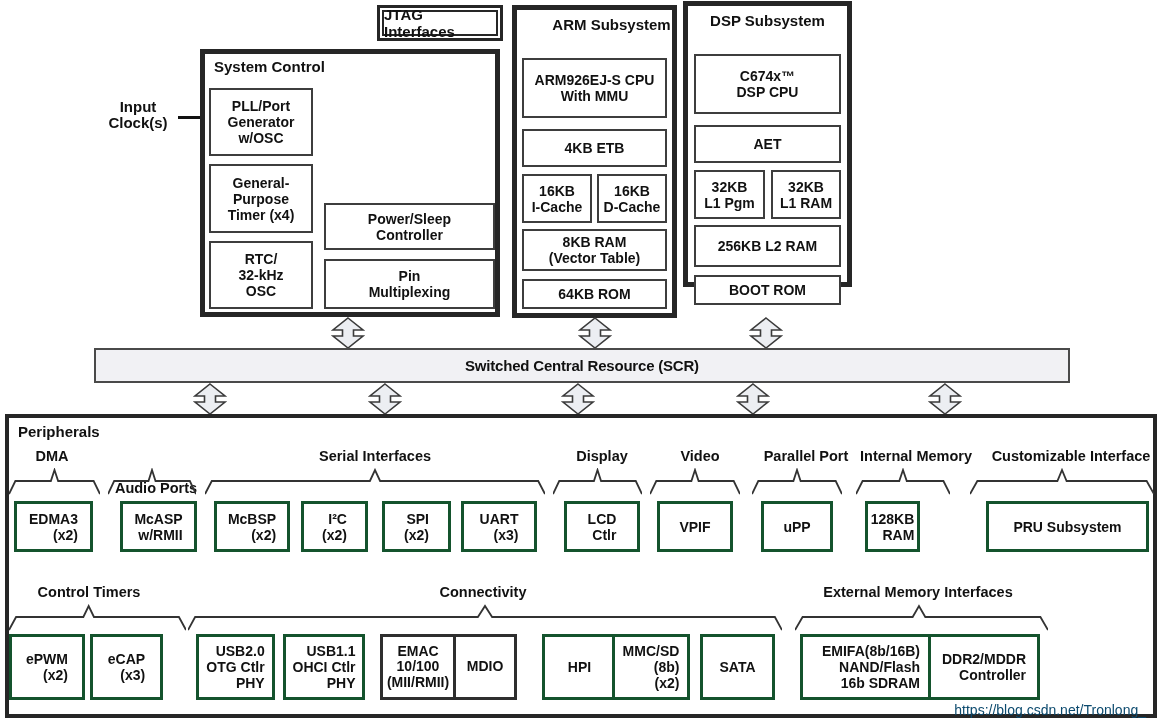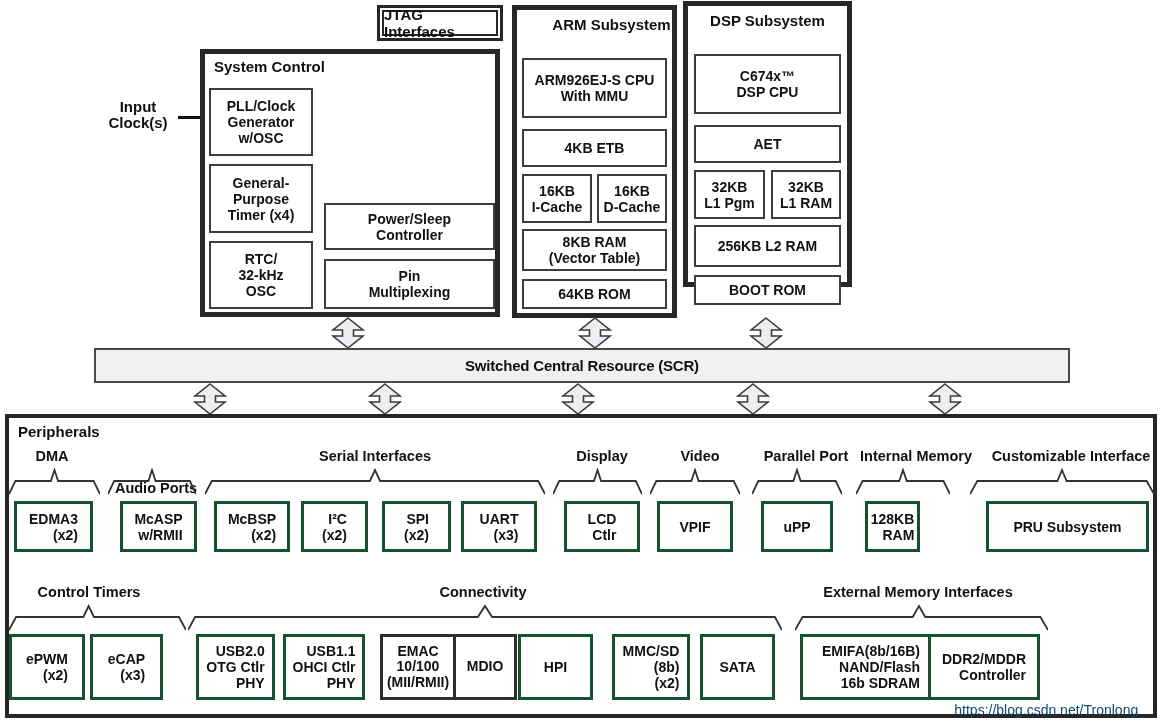--- a/index.html
+++ b/index.html
@@ -59,7 +59,7 @@
 
   <div class="container" style="left:200px; top:49px; width:300px; height:268px;">
     <div class="title-left" style="left:9px; top:4px;">System Control</div>
-    <div class="cell b2" style="left:4px; top:34px; width:104px; height:68px;">PLL/Clock
+    <div class="cell b2" style="left:4px; top:34px; width:104px; height:68px;">PLL/Port
 Generator
 w/OSC</div>
     <div class="cell b2" style="left:4px; top:110px; width:104px; height:69px;">General-

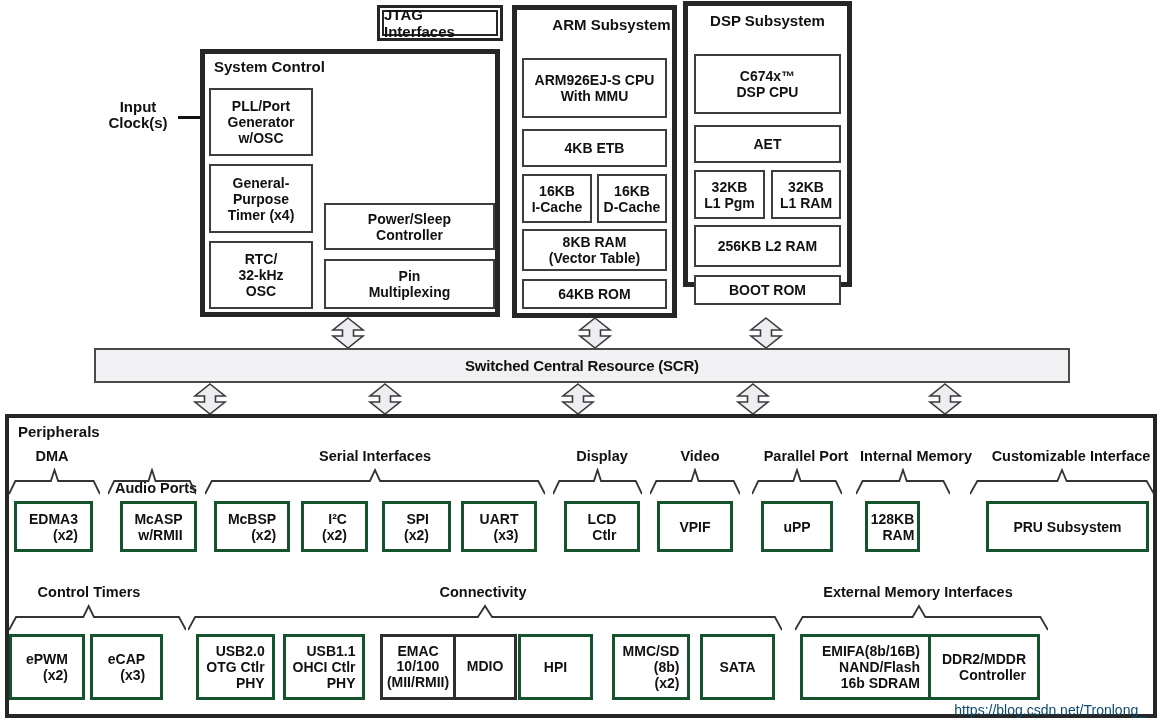--- a/index.html
+++ b/index.html
@@ -254,7 +254,7 @@
 (MII/RMII)</div>
       <div class="jcell">MDIO</div>
     </div>
-    <div class="cell b3" style="left:509px; top:216px; width:75px; height:66px;">HPI</div>
+    <div class="cell b3" style="left:533px; top:216px; width:75px; height:66px;">HPI</div>
     <div class="cell b3" style="left:603px; top:216px; width:78px; height:66px;">MMC/SD
 (8b)
 (x2)</div>

